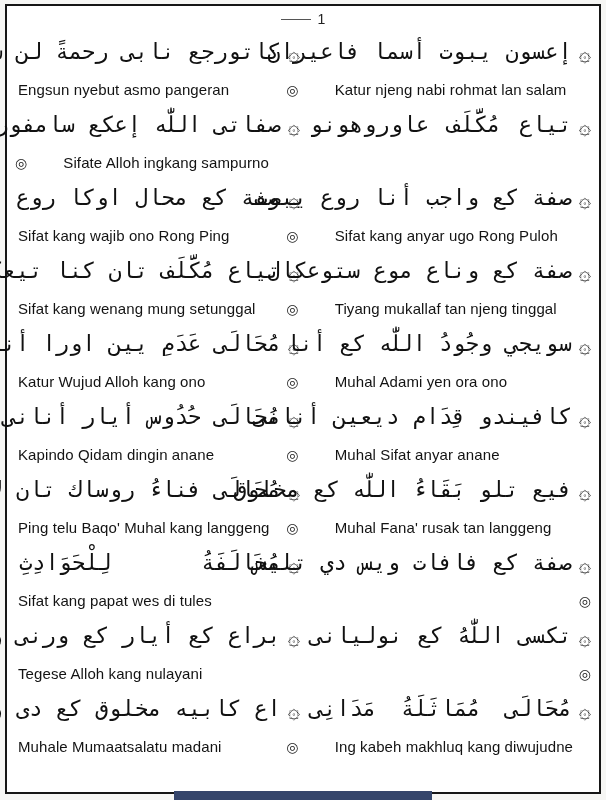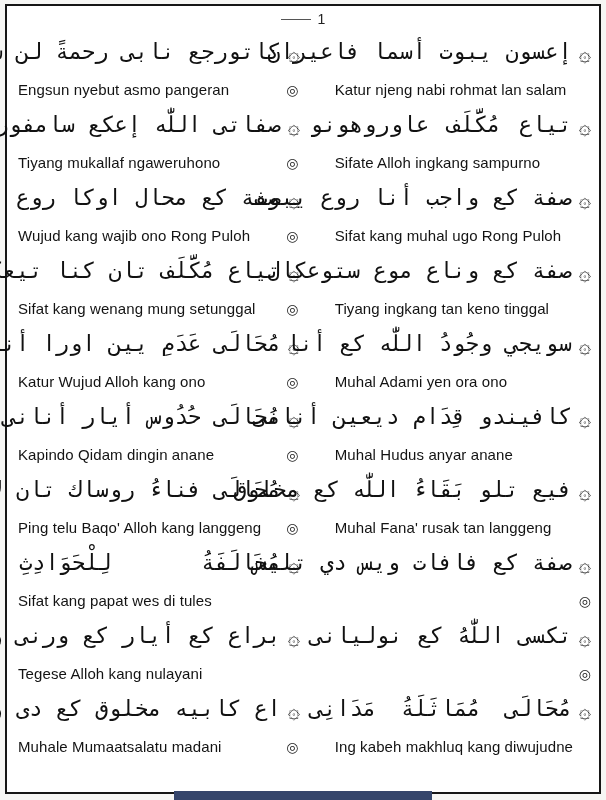--- a/index.html
+++ b/index.html
@@ -97,7 +97,6 @@
       </div>
     </div>
     <div class="latin-line">
-      <span class="latin-left">Tiyang mukallaf ngaweruhono</span>
       <span class="circle">◎</span>
       <span class="latin-right">Sifate Alloh ingkang sampurno</span>
     </div>

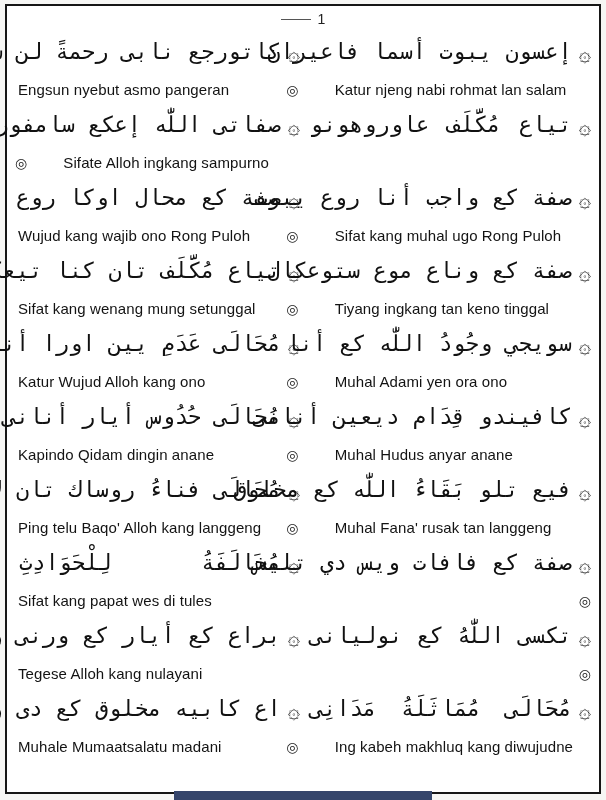--- a/index.html
+++ b/index.html
@@ -114,7 +114,7 @@
       </div>
     </div>
     <div class="latin-line">
-      <span class="latin-left">Wujud kang wajib ono Rong Puloh</span>
+      <span class="latin-left">Sifat kang wajib ono Rong Ping</span>
       <span class="circle">◎</span>
       <span class="latin-right">Sifat kang muhal ugo Rong Puloh</span>
     </div>

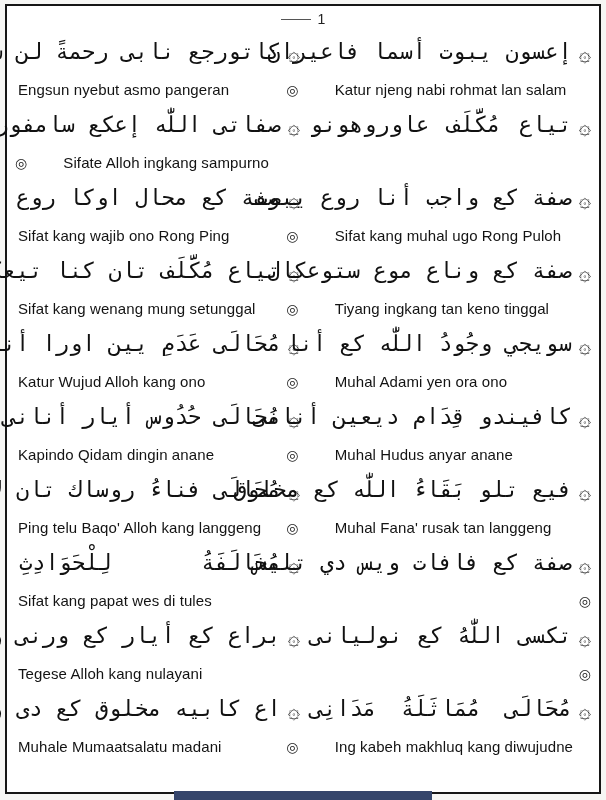--- a/index.html
+++ b/index.html
@@ -116,7 +116,7 @@
     <div class="latin-line">
       <span class="latin-left">Sifat kang wajib ono Rong Ping</span>
       <span class="circle">◎</span>
-      <span class="latin-right">Sifat kang muhal ugo Rong Puloh</span>
+      <span class="latin-right">Sifat kang anyar ugo Rong Puloh</span>
     </div>
   </div>
 

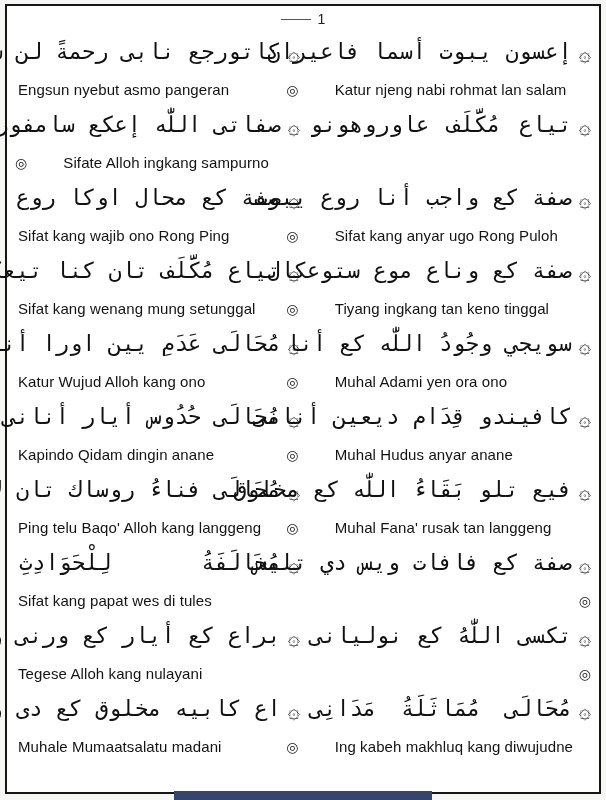--- a/index.html
+++ b/index.html
@@ -134,7 +134,7 @@
     <div class="latin-line">
       <span class="latin-left">Sifat kang wenang mung setunggal</span>
       <span class="circle">◎</span>
-      <span class="latin-right">Tiyang ingkang tan keno tinggal</span>
+      <span class="latin-right">Tiyang mukallaf tan njeng tinggal</span>
     </div>
   </div>
 

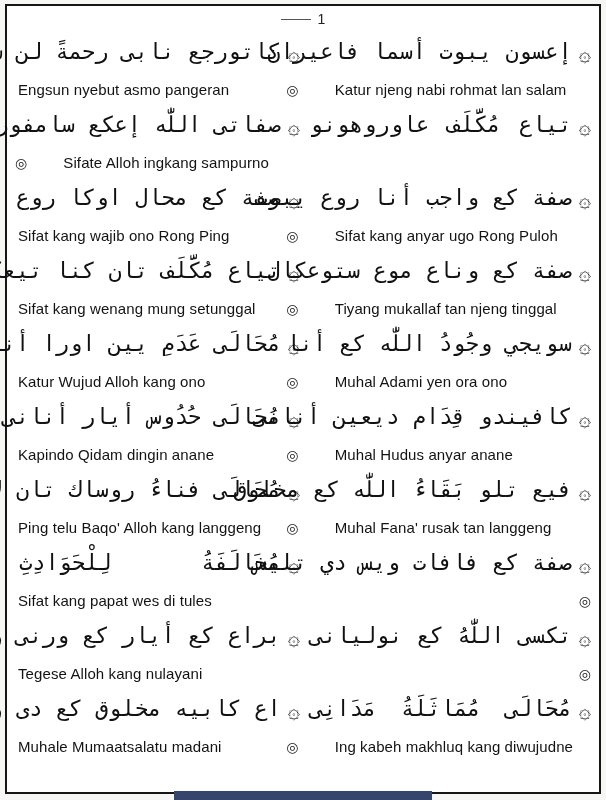--- a/index.html
+++ b/index.html
@@ -170,7 +170,7 @@
     <div class="latin-line">
       <span class="latin-left">Kapindo Qidam dingin anane</span>
       <span class="circle">◎</span>
-      <span class="latin-right">Muhal Hudus anyar anane</span>
+      <span class="latin-right">Muhal Sifat anyar anane</span>
     </div>
   </div>
 

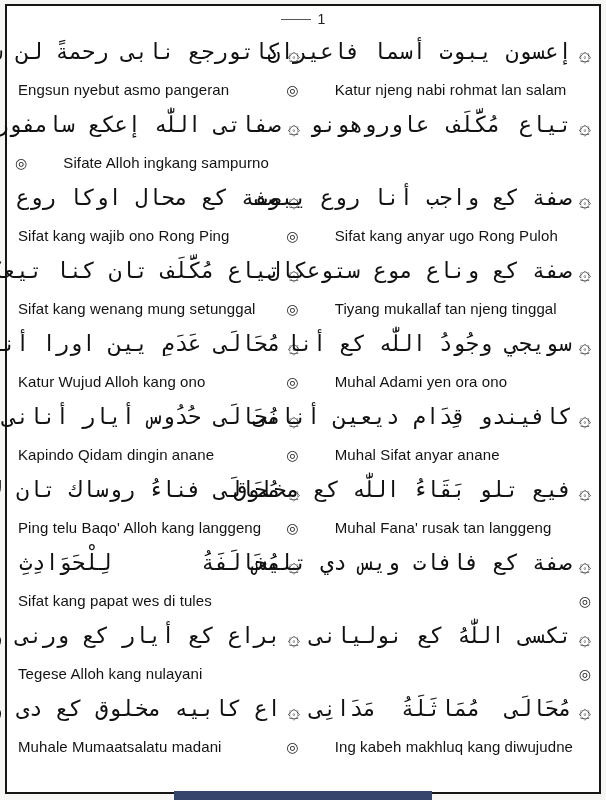--- a/index.html
+++ b/index.html
@@ -186,7 +186,7 @@
       </div>
     </div>
     <div class="latin-line">
-      <span class="latin-left">Ping telu Baqo' Alloh kang langgeng</span>
+      <span class="latin-left">Ping telu Baqo' Muhal kang langgeng</span>
       <span class="circle">◎</span>
       <span class="latin-right">Muhal Fana' rusak tan langgeng</span>
     </div>

